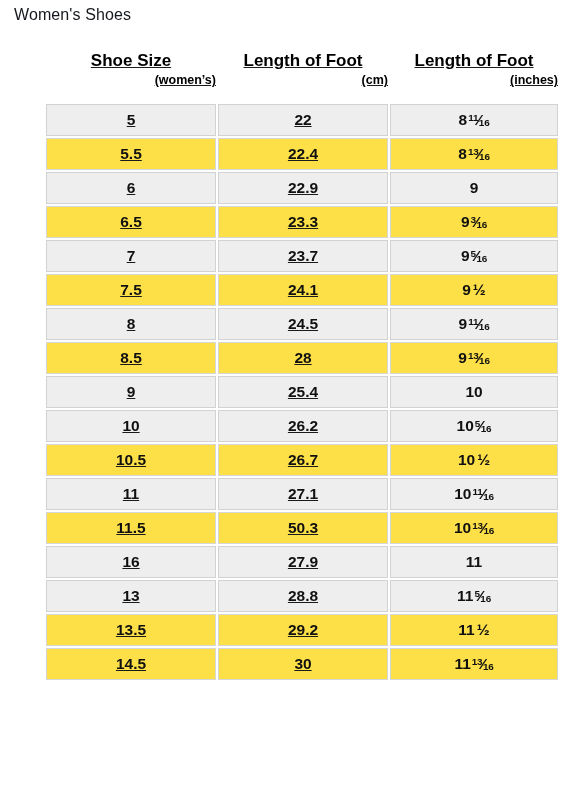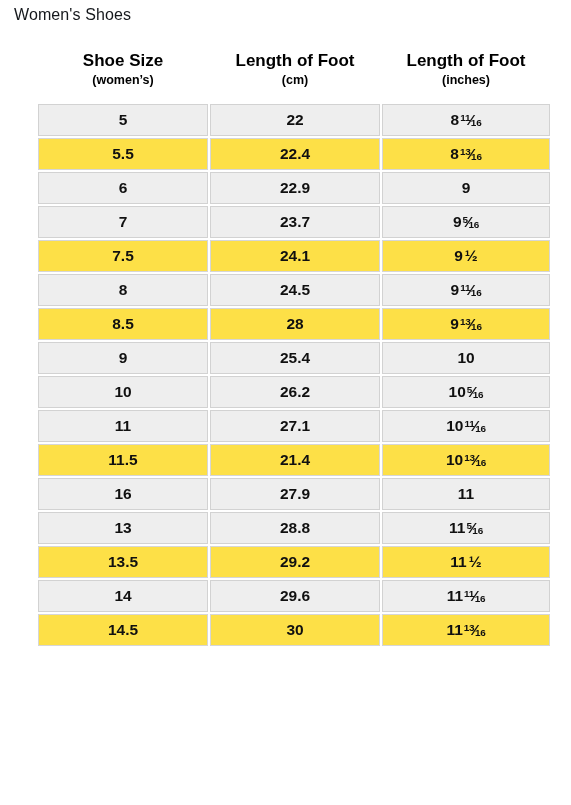--- a/index.html
+++ b/index.html
@@ -31,12 +31,13 @@
   }
   .size-table {
     position: absolute;
-    left: 36px;
+    left: 44px;
     top: 48px;
     width: 512px;
     border-collapse: separate;
     border-spacing: 2px 2px;
     table-layout: fixed;
+    text-decoration: underline;
   }
   .size-table col.c1 { width: 170px; }
   .size-table col.c2 { width: 170px; }

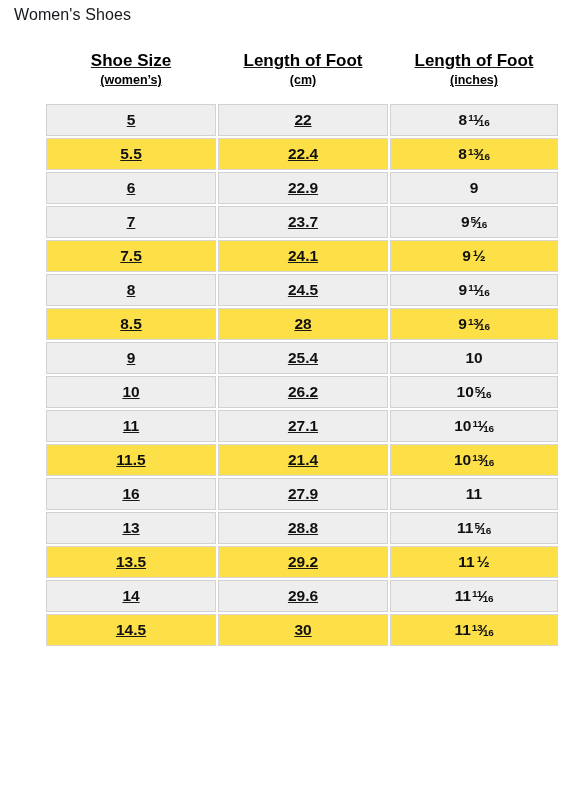--- a/index.html
+++ b/index.html
@@ -65,6 +65,7 @@
     color: #000000;
     line-height: 1.5;
     white-space: nowrap;
+    text-align: right;
   }
 
   .size-table tbody td {

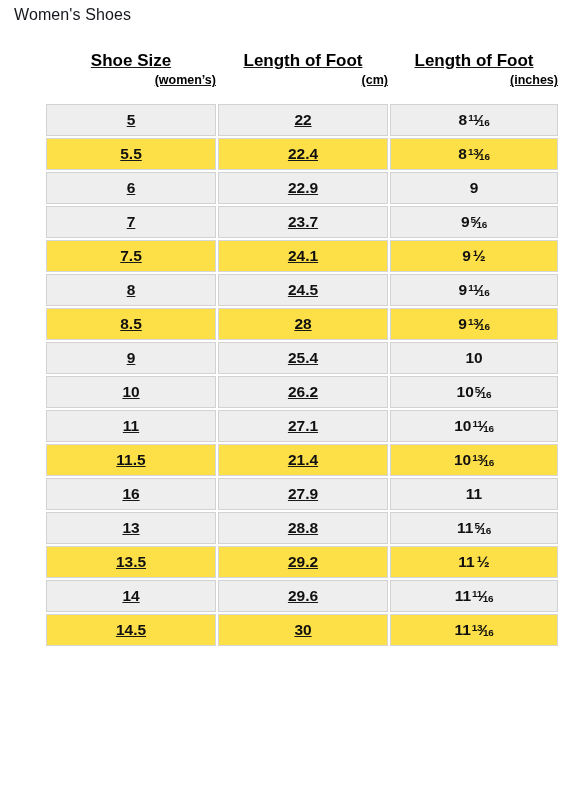--- a/index.html
+++ b/index.html
@@ -162,6 +162,11 @@
           <td>22.9</td>
           <td><span class="whole">9</span></td>
         </tr>
+        <tr>
+          <td>6.5</td>
+          <td>23.3</td>
+          <td><span class="whole">9</span><span class="frac"><span class="num">3</span><span class="sl">⁄</span><span class="den">16</span></span></td>
+        </tr>
         <tr class="shade">
           <td>7</td>
           <td>23.7</td>

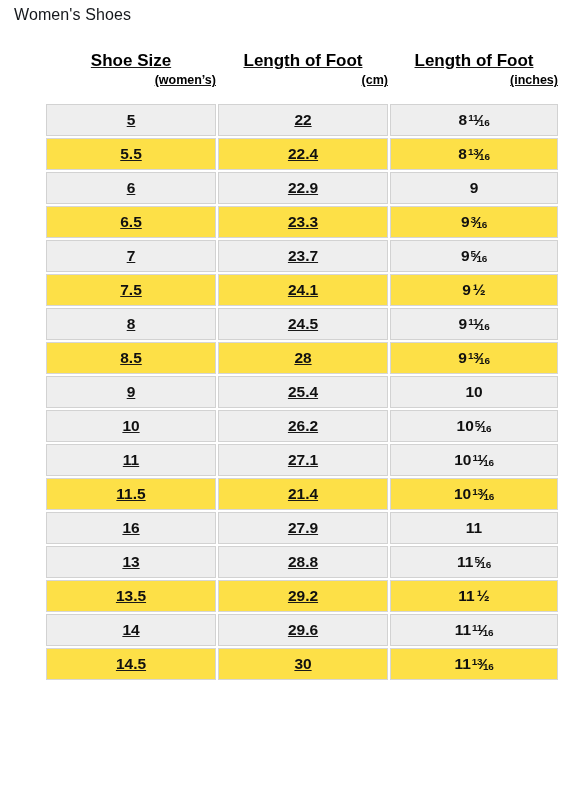--- a/index.html
+++ b/index.html
@@ -197,6 +197,11 @@
           <td>26.2</td>
           <td><span class="whole">10</span><span class="frac"><span class="num">5</span><span class="sl">⁄</span><span class="den">16</span></span></td>
         </tr>
+        <tr>
+          <td>10.5</td>
+          <td>26.7</td>
+          <td><span class="whole">10</span><span class="half">½</span></td>
+        </tr>
         <tr class="shade">
           <td>11</td>
           <td>27.1</td>

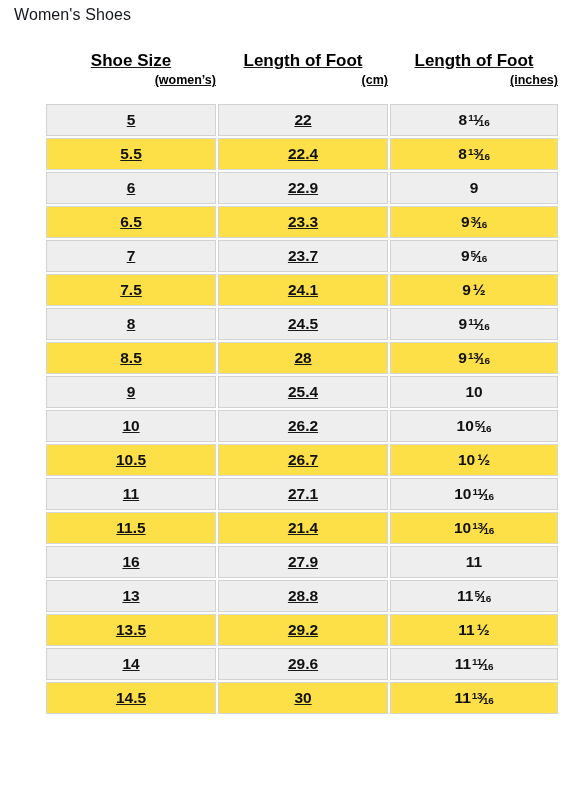--- a/index.html
+++ b/index.html
@@ -209,7 +209,7 @@
         </tr>
         <tr>
           <td>11.5</td>
-          <td>21.4</td>
+          <td>50.3</td>
           <td><span class="whole">10</span><span class="frac"><span class="num">13</span><span class="sl">⁄</span><span class="den">16</span></span></td>
         </tr>
         <tr class="shade">

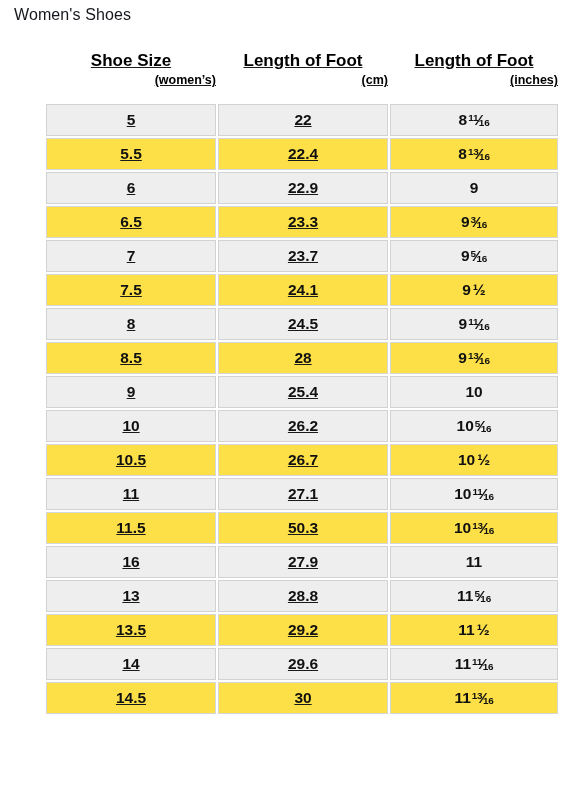--- a/index.html
+++ b/index.html
@@ -227,11 +227,6 @@
           <td>29.2</td>
           <td><span class="whole">11</span><span class="half">½</span></td>
         </tr>
-        <tr class="shade">
-          <td>14</td>
-          <td>29.6</td>
-          <td><span class="whole">11</span><span class="frac"><span class="num">11</span><span class="sl">⁄</span><span class="den">16</span></span></td>
-        </tr>
         <tr>
           <td>14.5</td>
           <td>30</td>

